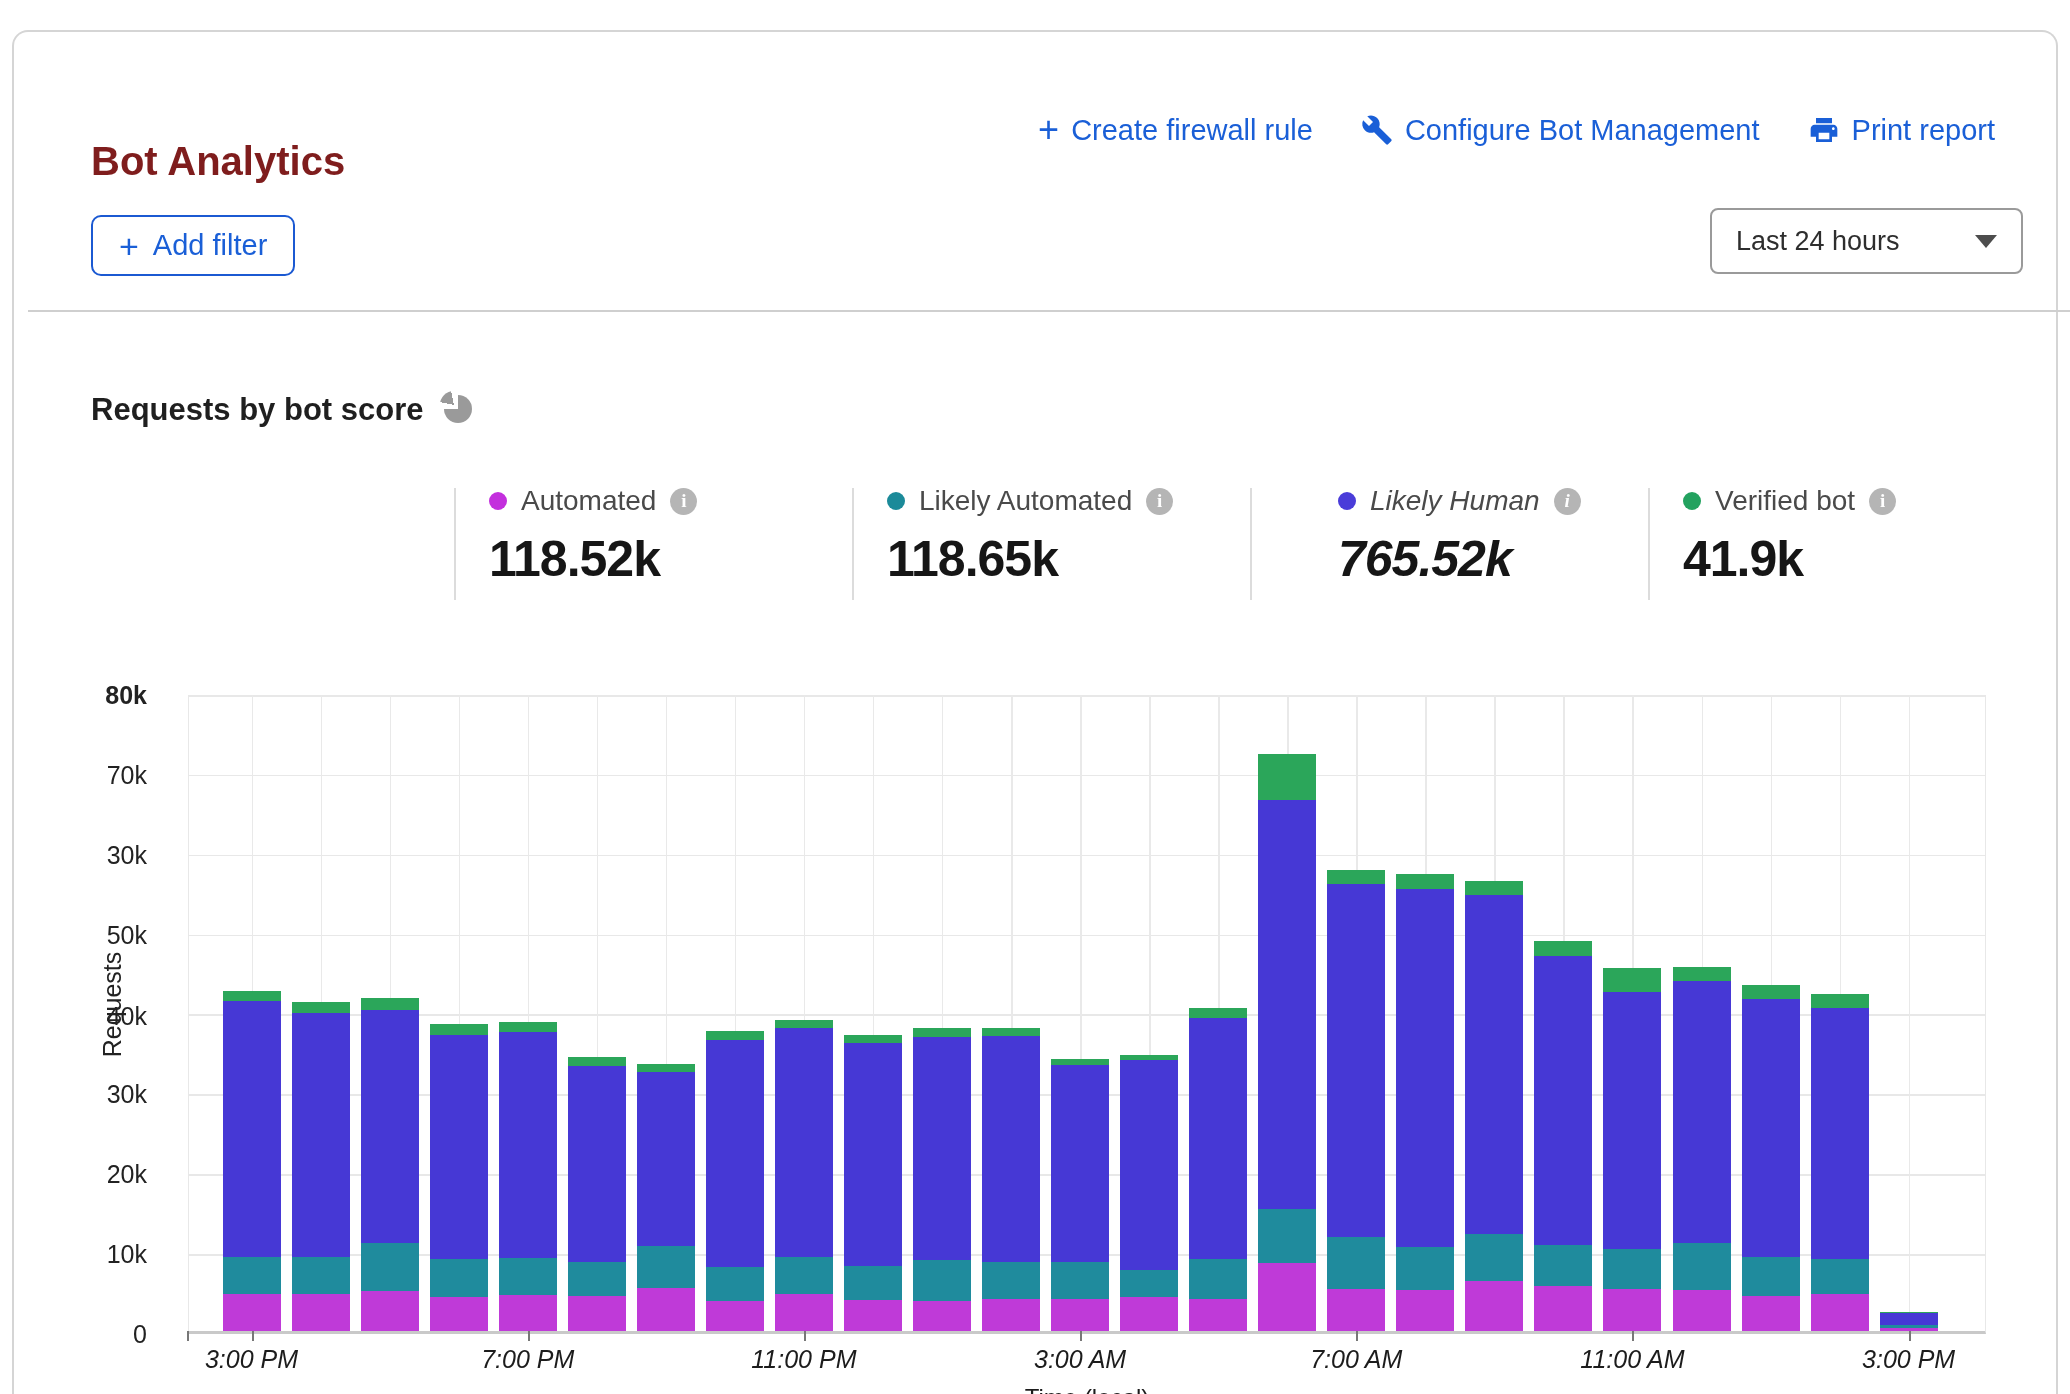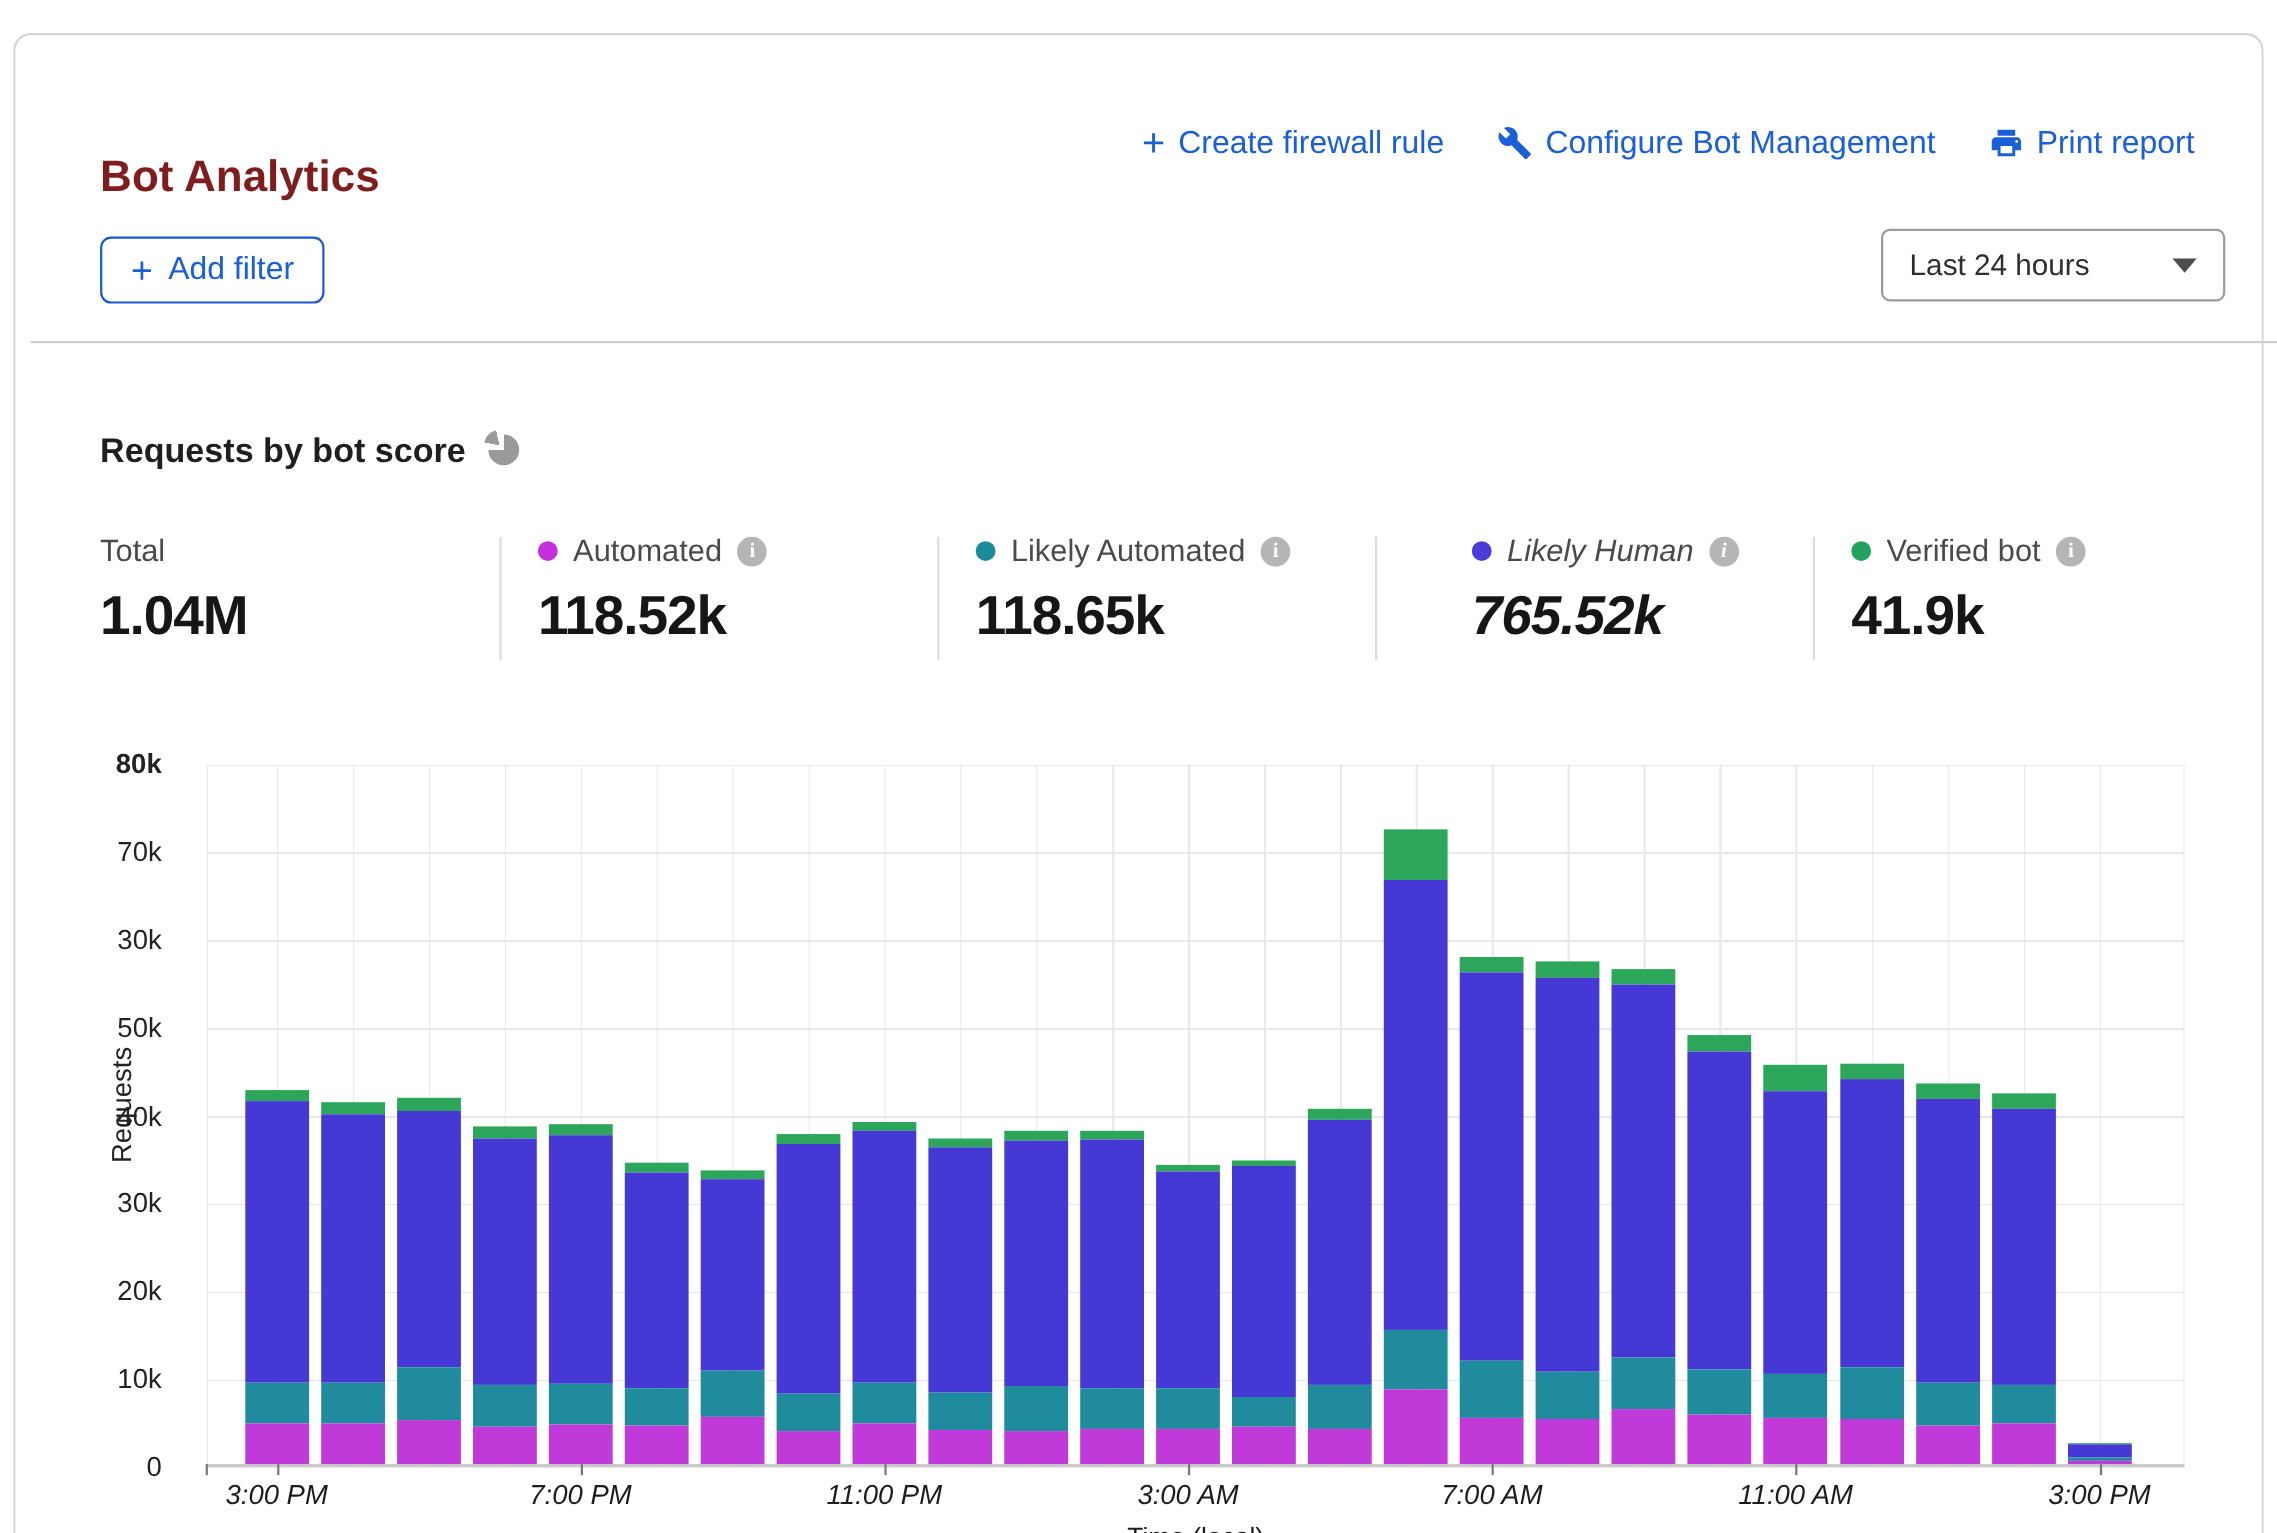--- a/index.html
+++ b/index.html
@@ -119,12 +119,6 @@
   </div>
 
   <div class="stats" id="stats-row">
-      <div class="stat" style="left: 77px;">
-        <div class="label-row">
-          <span class="label">Total</span>
-        </div>
-        <div class="value">1.04M</div>
-      </div>
       <div class="stat" style="left: 475px;">
         <div class="label-row">
           <span class="dot" style="background: rgb(195, 47, 221);"></span>

